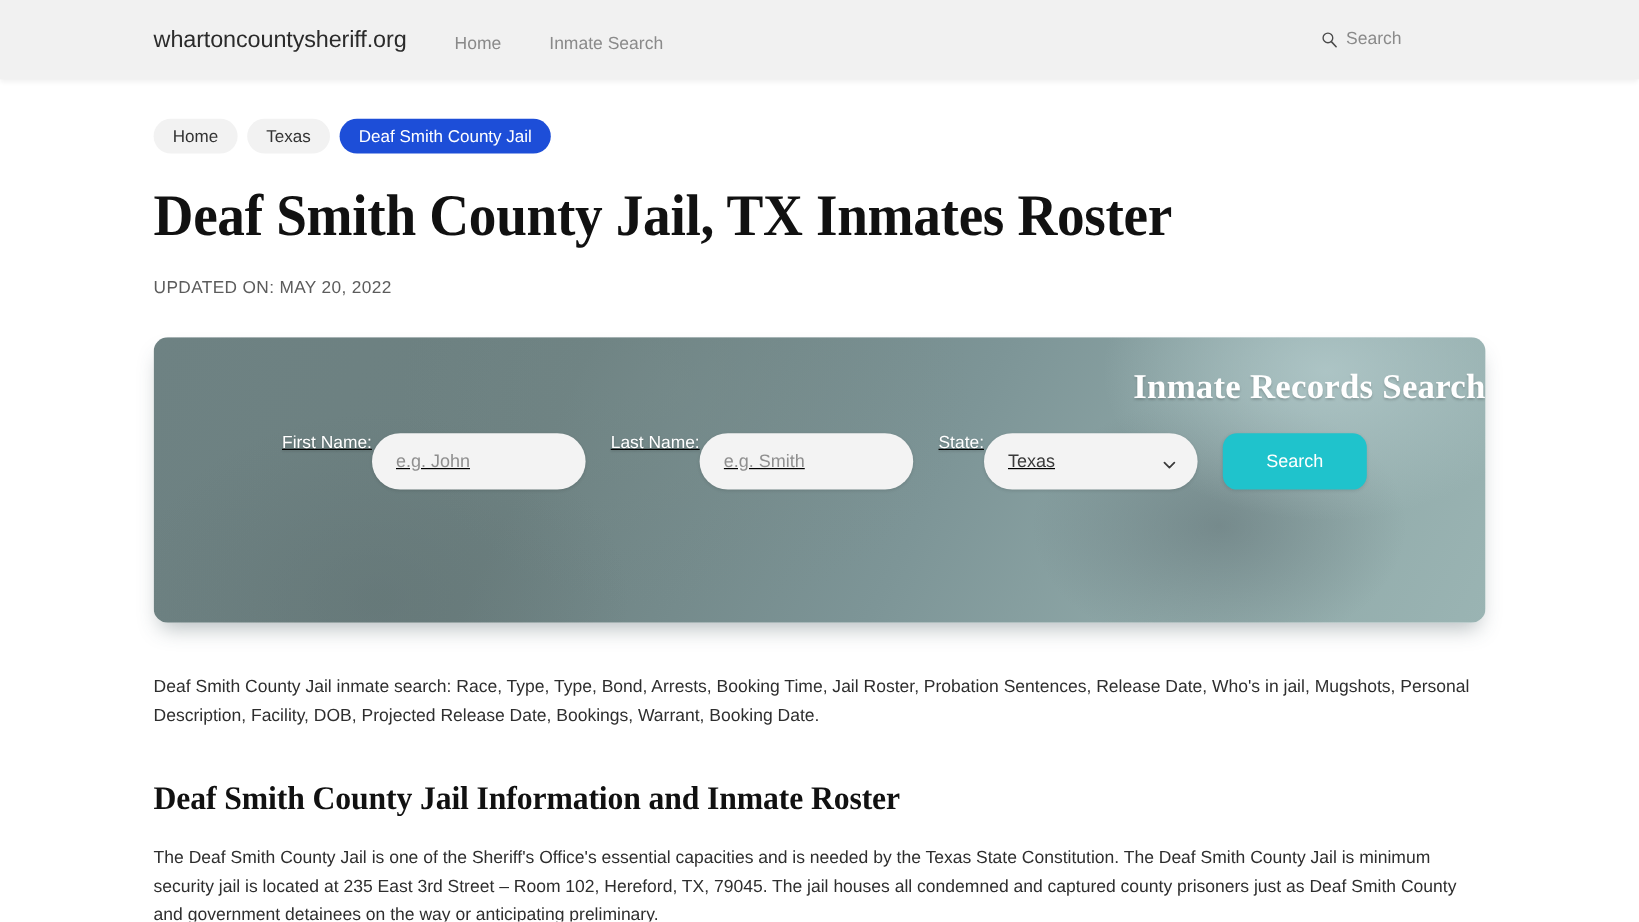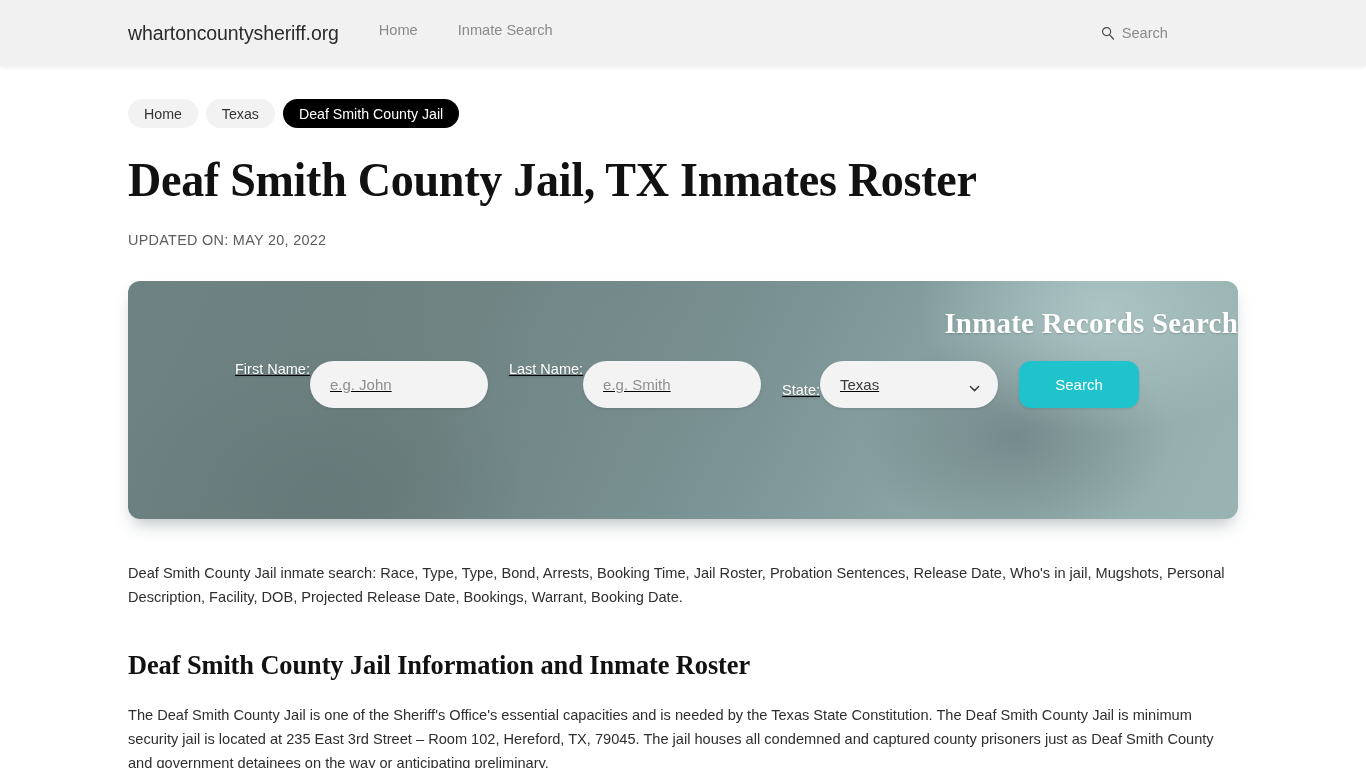--- a/index.html
+++ b/index.html
@@ -29,7 +29,7 @@
     width: 1296px;
     padding: 0 128px 0 128px;
     display: flex;
-    align-items: flex-start;
+    align-items: flex-end;
     position: relative;
   }
   .brand {

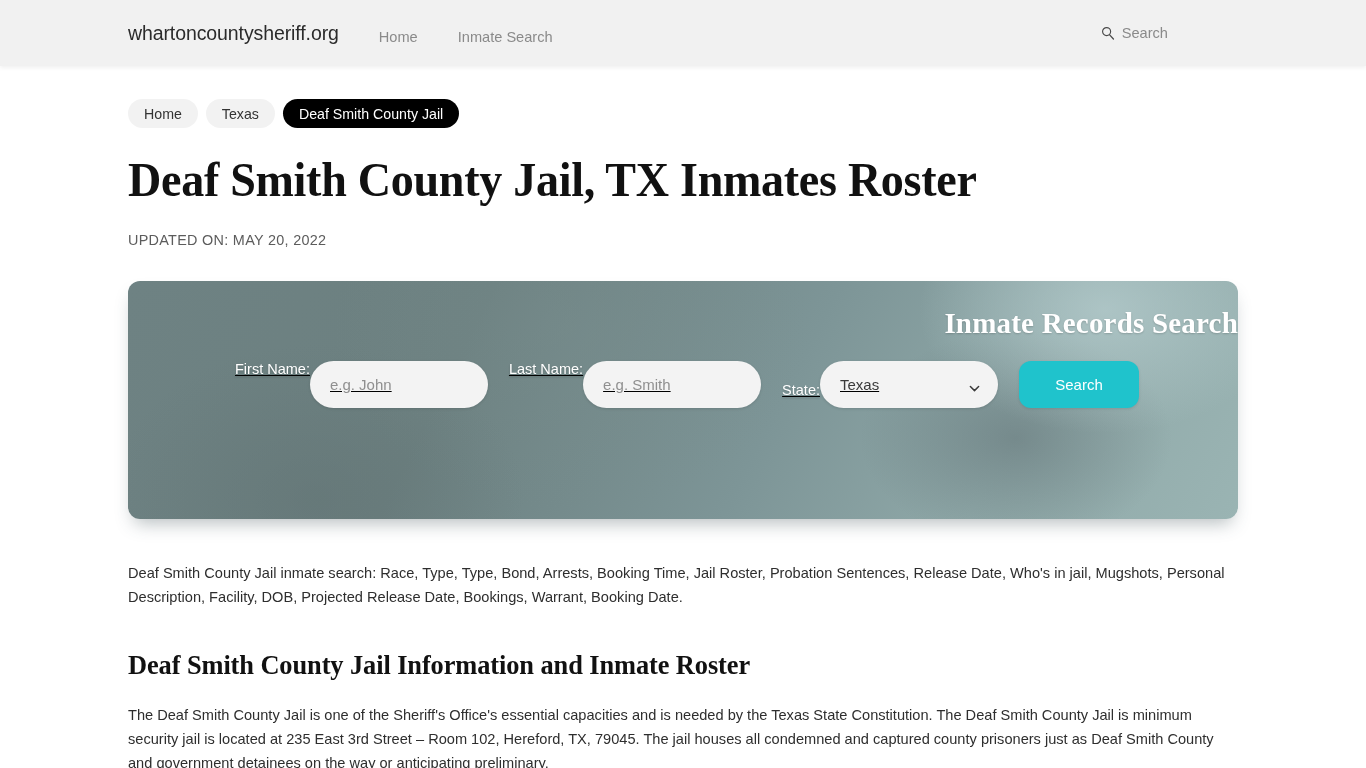--- a/index.html
+++ b/index.html
@@ -101,7 +101,7 @@
     white-space: nowrap;
   }
   .crumb.current {
-    background: #000000;
+    background: #1d4ed8;
     color: #ffffff;
   }
 

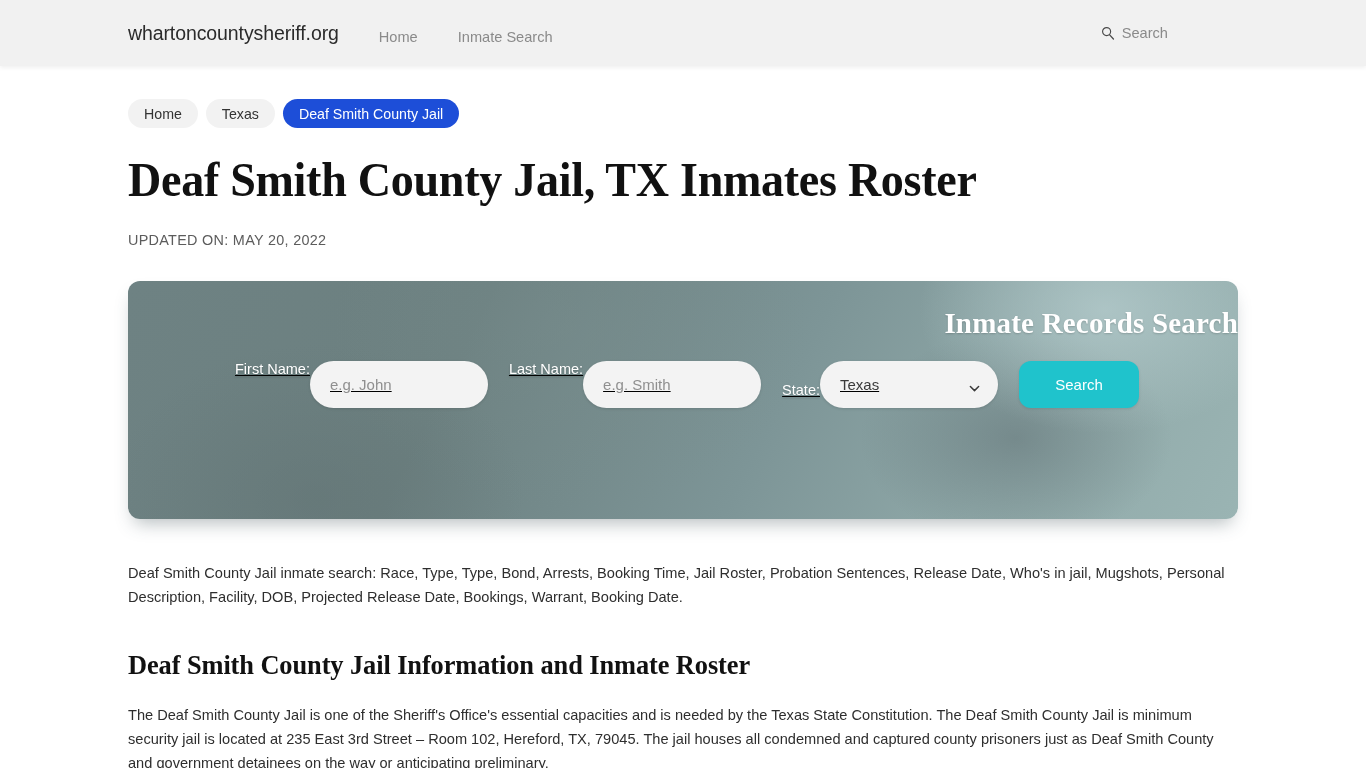--- a/index.html
+++ b/index.html
@@ -193,7 +193,7 @@
     box-shadow: 0 1px 3px rgba(0,0,0,0.12);
   }
   .field input::placeholder { color: #8f8f8f; }
-  .select-wrap { position: relative; align-items: flex-end; }
+  .select-wrap { position: relative; }
   .field select {
     appearance: none;
     -webkit-appearance: none;

